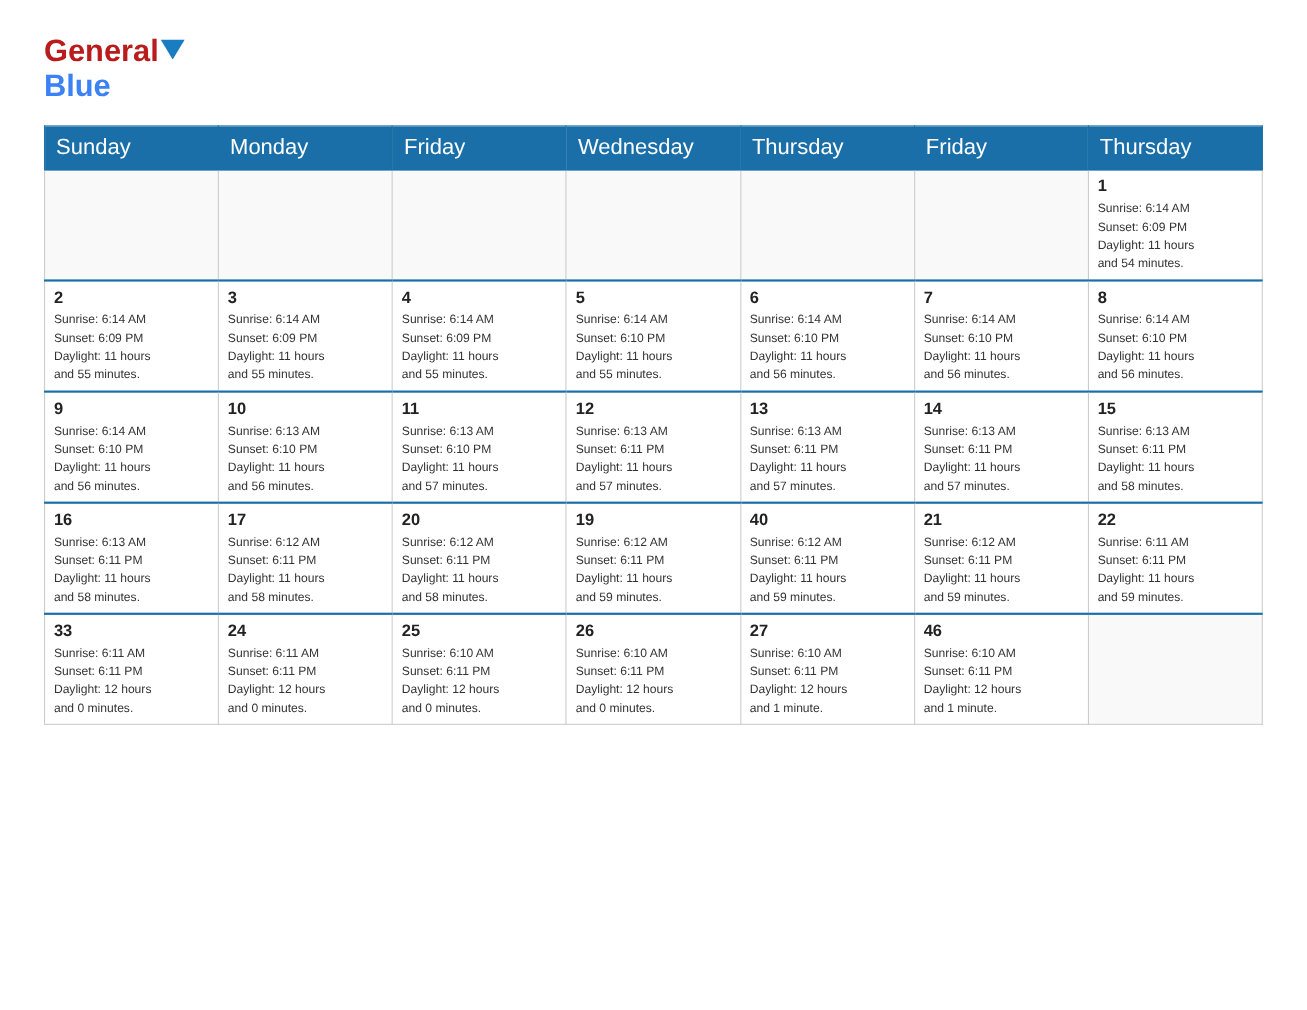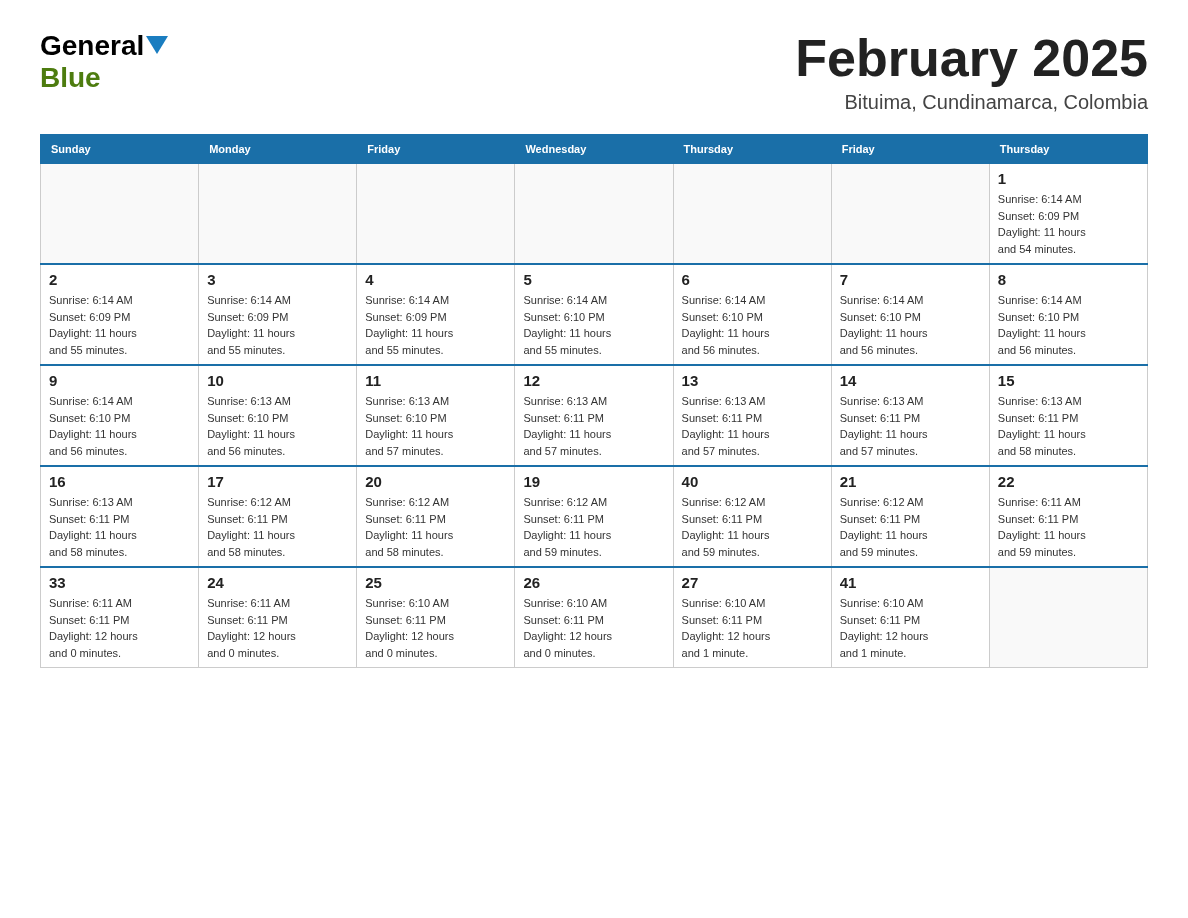--- a/index.html
+++ b/index.html
@@ -84,7 +84,7 @@
 <div class="header-area">
   <div class="logo">
     <div class="logo-line1">
-      <span style="font-size:28px;font-weight:bold;color:#000000;">General</span>
+      <span style="font-size:28px;font-weight:bold;color:#b91c1c;">General</span>
       <span style="display:inline-block;margin-left:2px;margin-top:2px;">
         <svg width="22" height="18" viewBox="0 0 22 18">
           <polygon points="0,0 22,0 11,18" fill="#1a7dc0"></polygon>

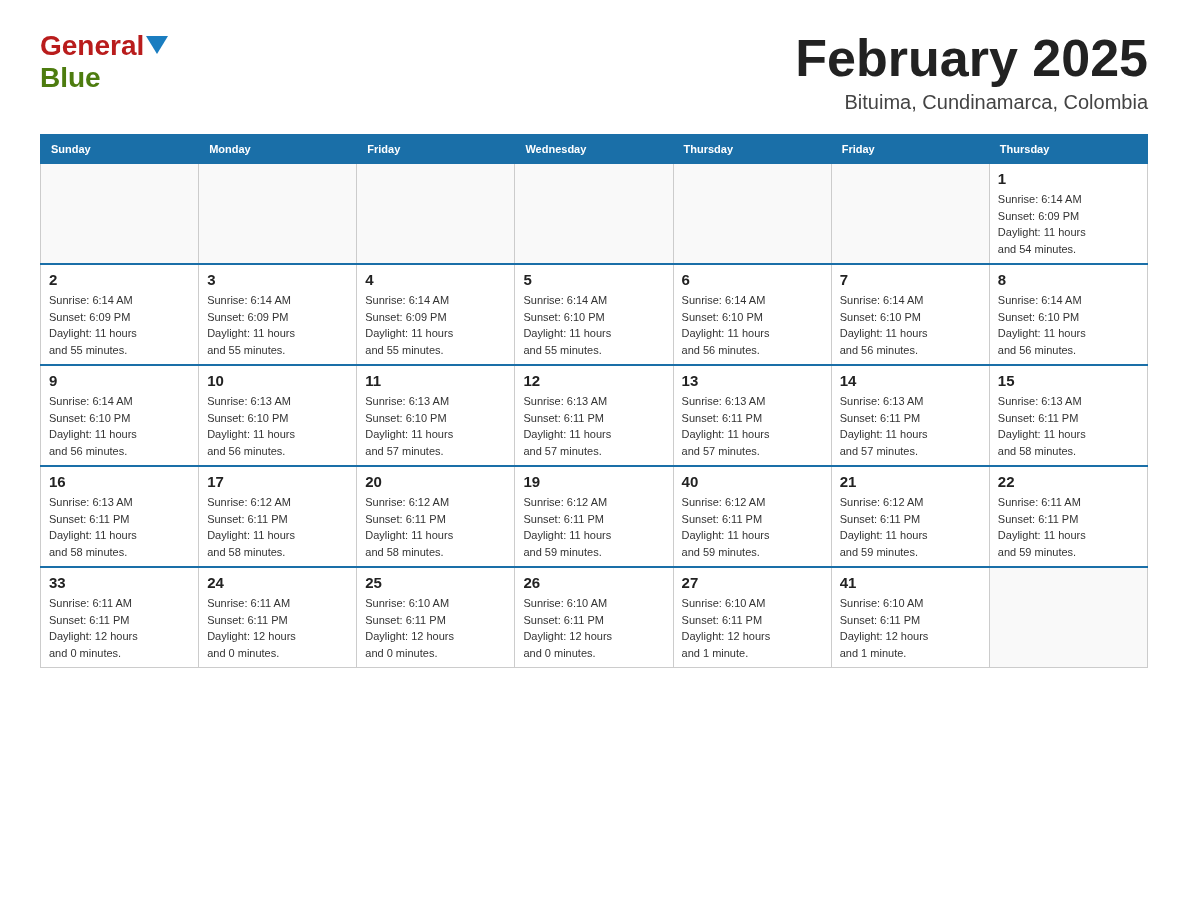--- a/index.html
+++ b/index.html
@@ -92,7 +92,7 @@
       </span>
     </div>
     <div>
-      <span style="font-size:28px;font-weight:bold;color:#4d7c0f;">Blue</span>
+      <span style="font-size:28px;font-weight:bold;color:#3b82f6;">Blue</span>
     </div>
   </div>
   <div class="title-area">

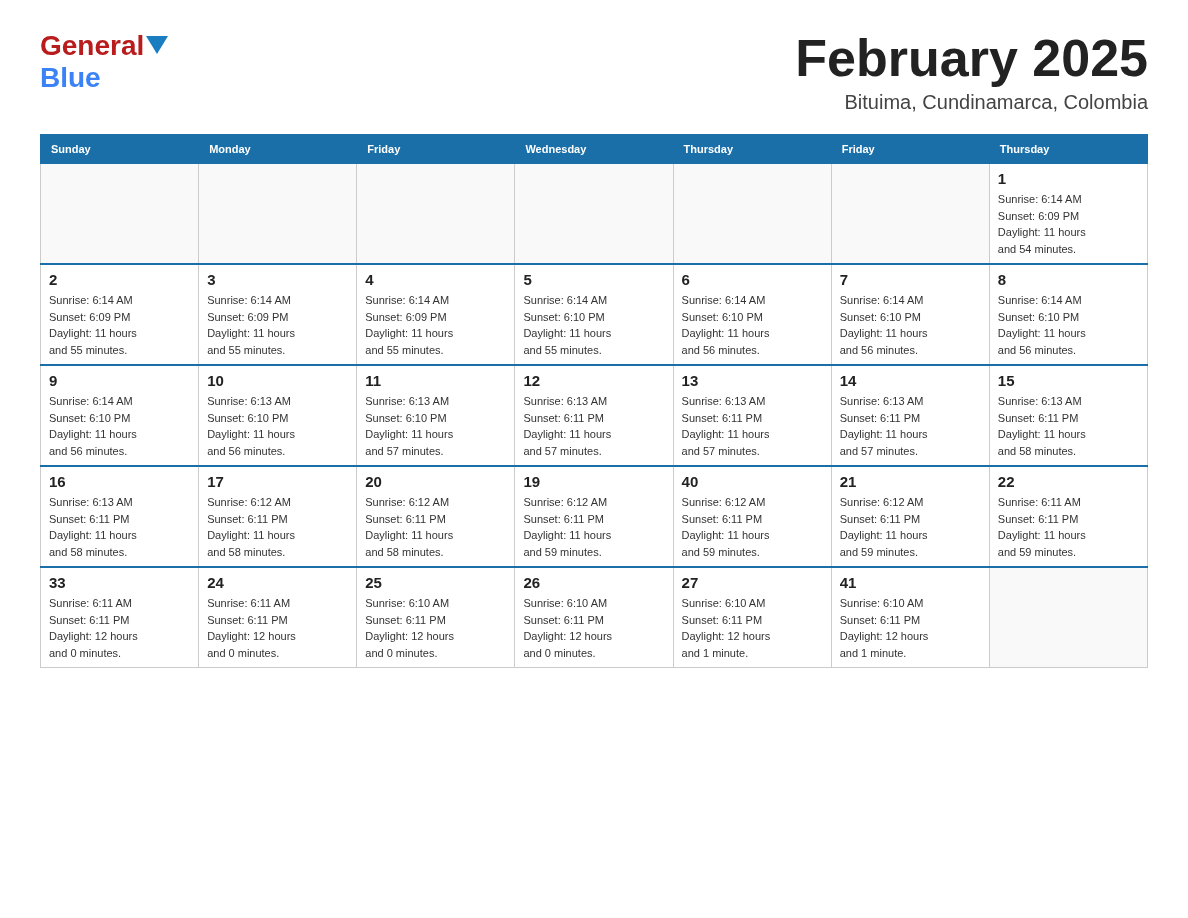--- a/index.html
+++ b/index.html
@@ -95,10 +95,6 @@
       <span style="font-size:28px;font-weight:bold;color:#3b82f6;">Blue</span>
     </div>
   </div>
-  <div class="title-area">
-    <div class="calendar-title">February 2025</div>
-    <div class="calendar-subtitle">Bituima, Cundinamarca, Colombia</div>
-  </div>
 </div>
 
 <table class="calendar">

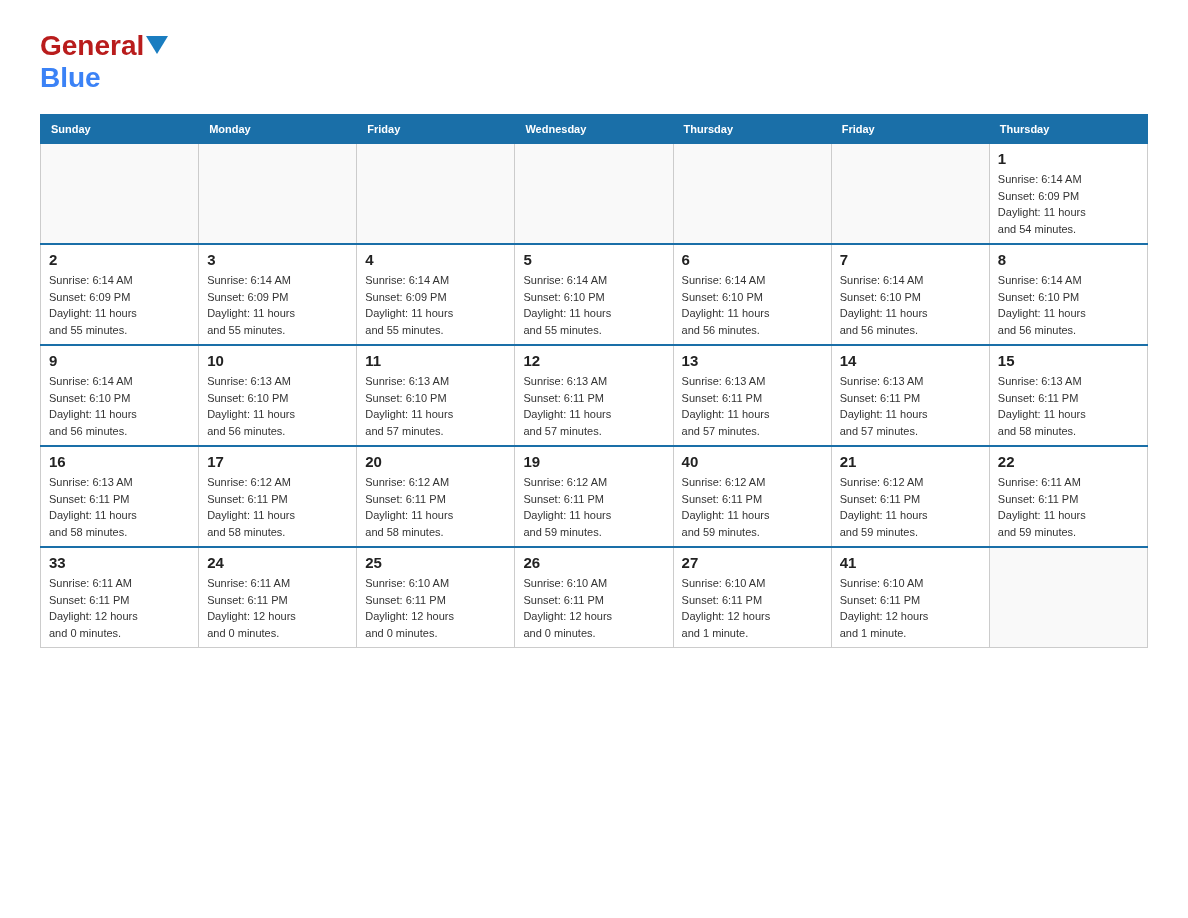--- a/index.html
+++ b/index.html
@@ -46,8 +46,8 @@
     .calendar th {
       background-color: #1a6fa8;
       color: #fff;
-      font-size: 11px;
-      font-weight: bold;
+      font-size: 20px;
+      font-weight: normal;
       padding: 8px 10px;
       text-align: left;
       border: 1px solid #1a6fa8;

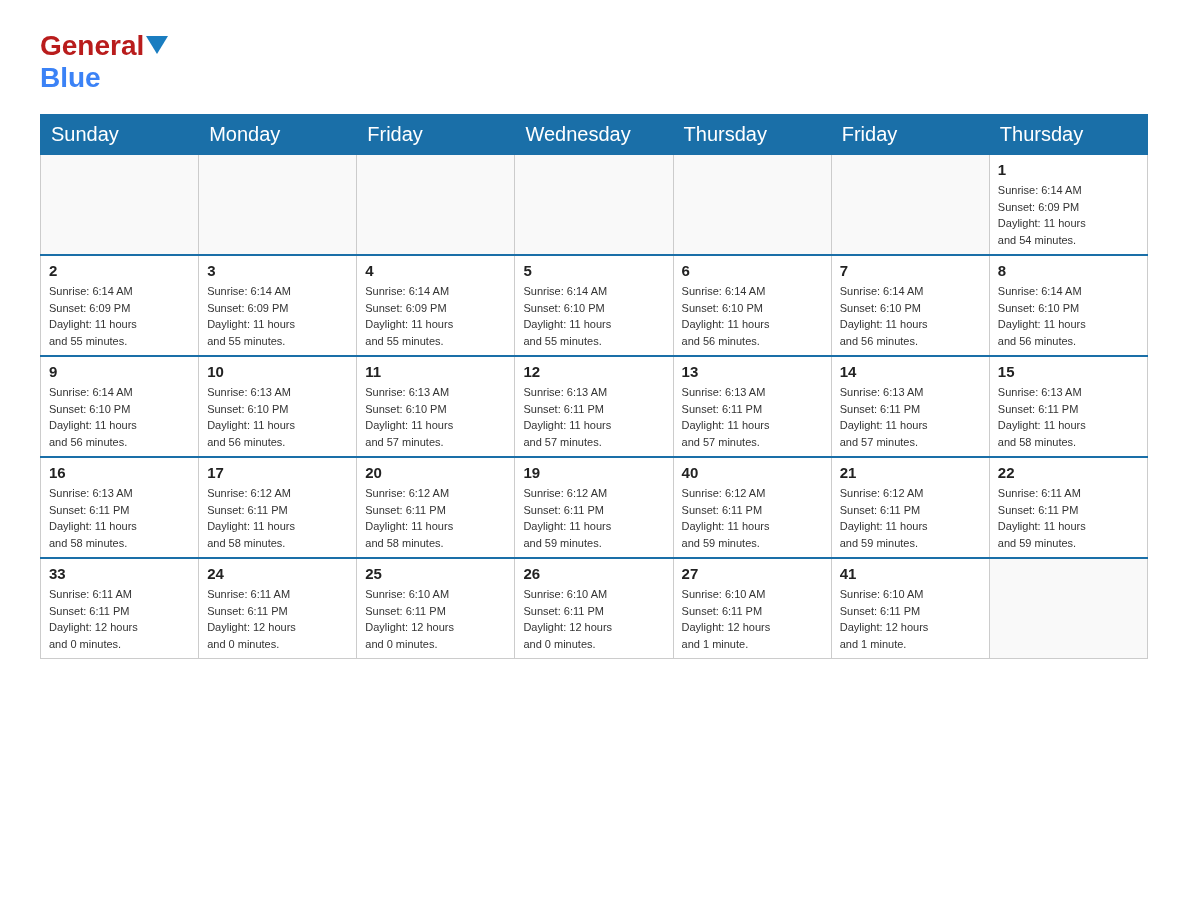--- a/index.html
+++ b/index.html
@@ -315,7 +315,7 @@
 and 1 minute.</div>
         </td>
         <td>
-          <div class="day-number">41</div>
+          <div class="day-number">46</div>
           <div class="day-info" style="white-space: pre-line;">Sunrise: 6:10 AM
 Sunset: 6:11 PM
 Daylight: 12 hours

